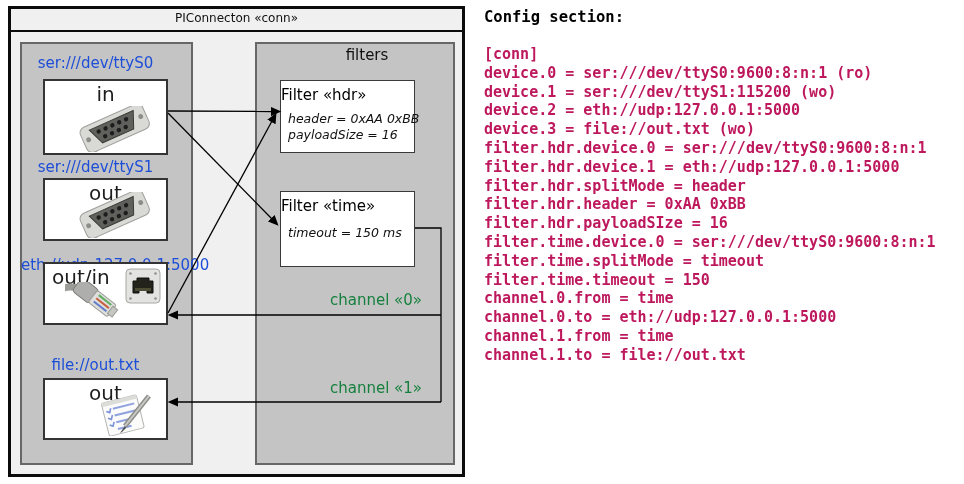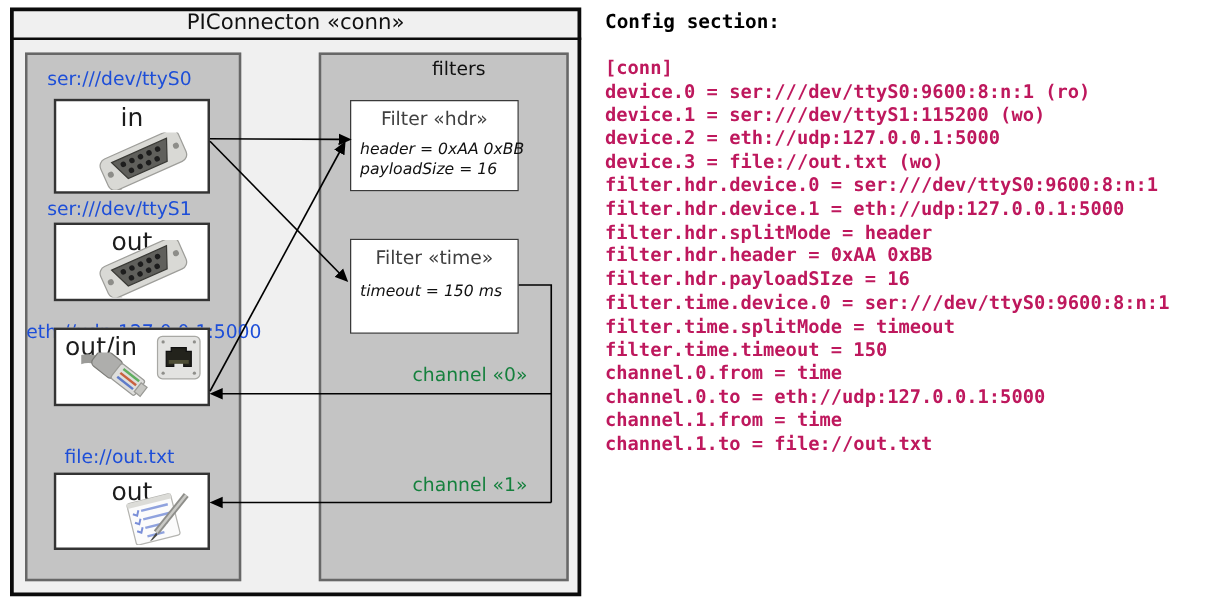--- a/index.html
+++ b/index.html
@@ -16,7 +16,7 @@
   .diagram-title {
     position:absolute; left:8px; top:6px; width:457px; height:26px;
     border-bottom:2px solid #0b0b0b; text-align:center;
-    font-size:17px; line-height:24px; color:#111;
+    font-size:12px; line-height:24px; color:#111;
   }
   .panel {
     position:absolute; background:#c4c4c4; border:2px solid #676767;

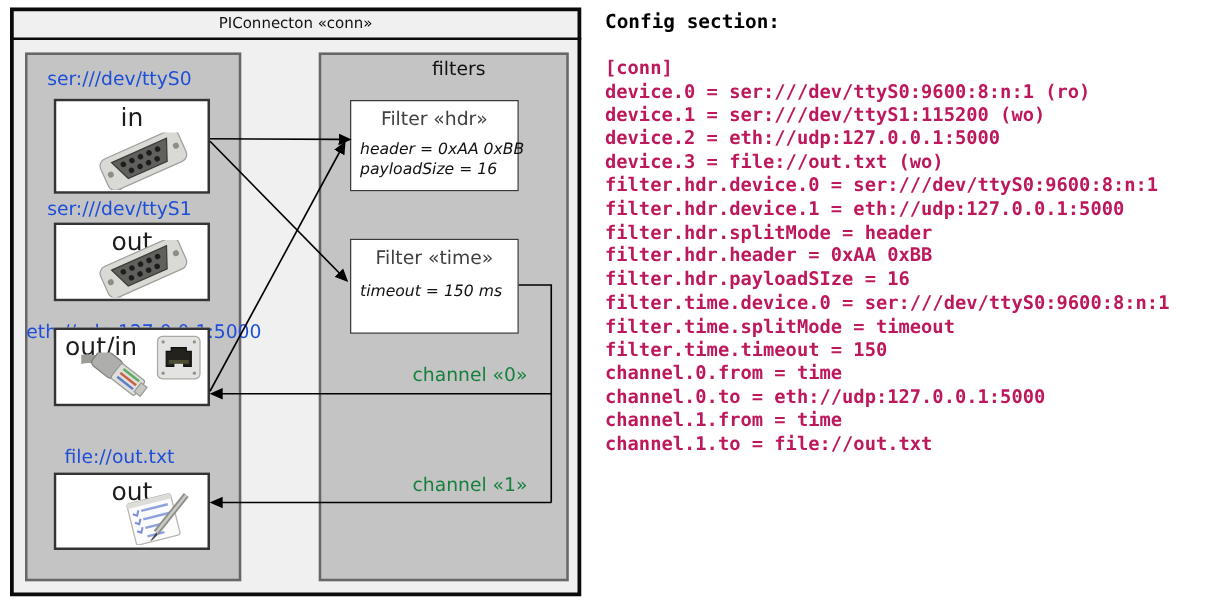--- a/index.html
+++ b/index.html
@@ -44,8 +44,8 @@
     position:absolute; width:135px; background:#fff; border:1.5px solid #3a3a3a;
   }
   .filter-title {
-    position:absolute; top:5px; left:0; width:100%; text-align:center;
-    font-size:15px; color:#404040;
+    position:absolute; top:5px; left:0; width:100%; text-align:left;
+    font-size:15px; color:#000000;
   }
   .filter-attr {
     position:absolute; left:7px; font-size:12.5px; color:#111; white-space:nowrap;font-style:italic;

